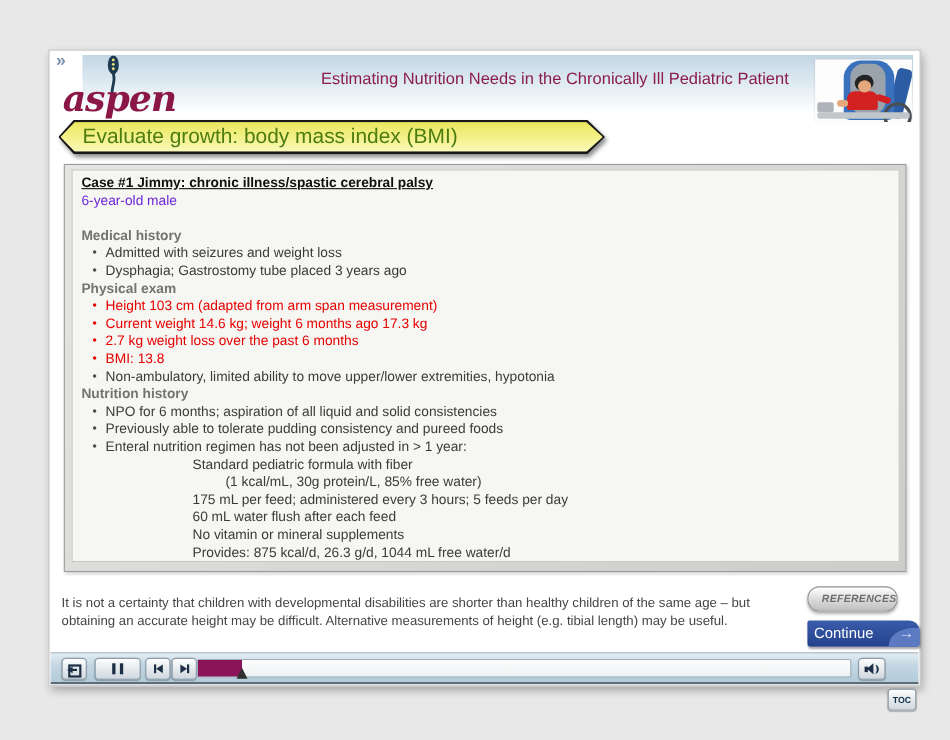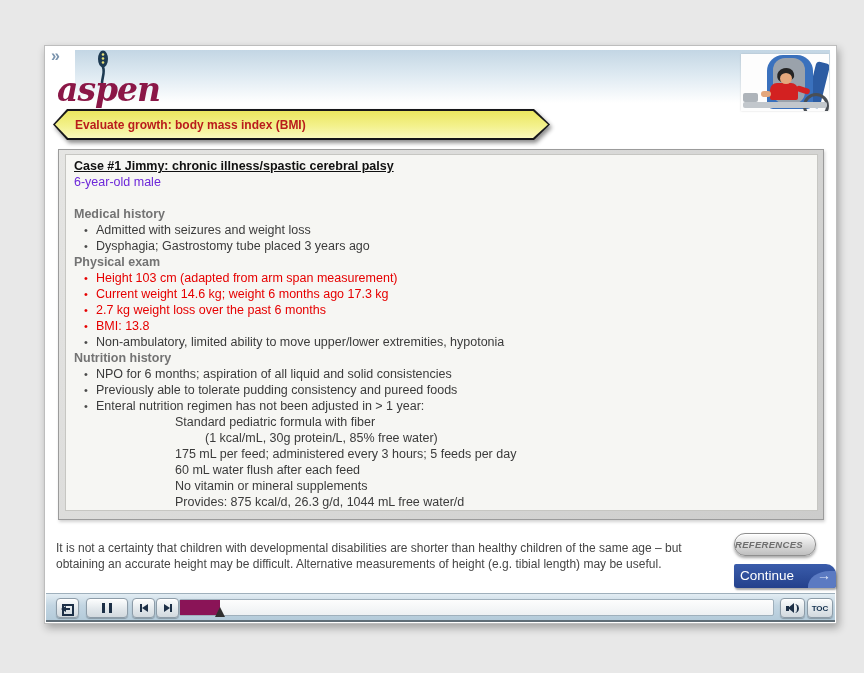--- a/index.html
+++ b/index.html
@@ -173,6 +173,7 @@
   </svg>
   <div class="logo">aspen</div>
 
+  <div class="header-title">Estimating Nutrition Needs in the Chronically Ill Pediatric Patient</div>
 
   <div class="photo">
     <div class="frame"></div>

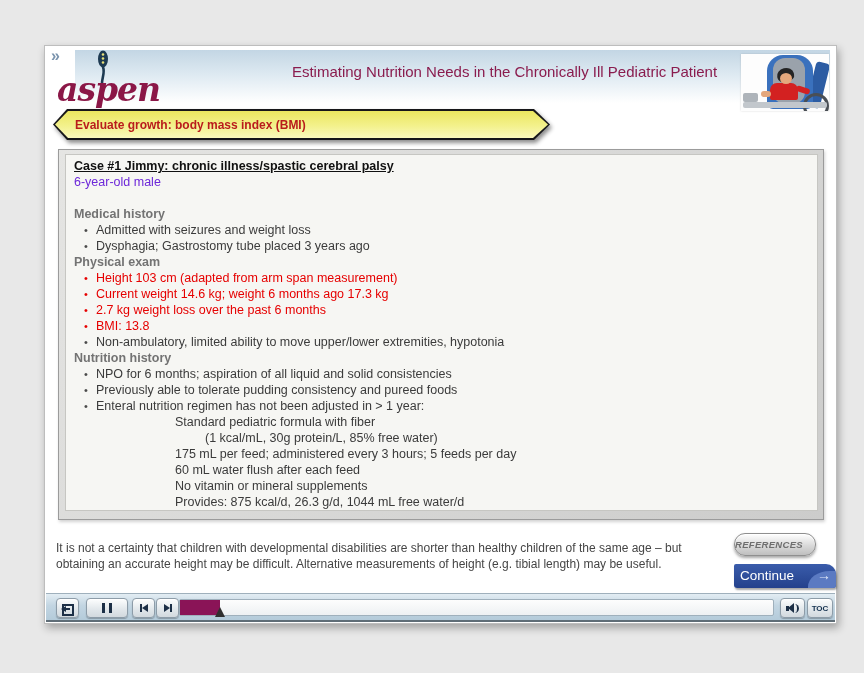--- a/index.html
+++ b/index.html
@@ -60,7 +60,7 @@
   }
   .banner-label{
     position:absolute;left:22px;top:50%;transform:translateY(-50%);
-    font-size:12px;font-weight:bold;color:#b91c1c;white-space:nowrap;
+    font-size:19px;font-weight:normal;color:#4d7c0f;white-space:nowrap;
   }
   
   .content-box{

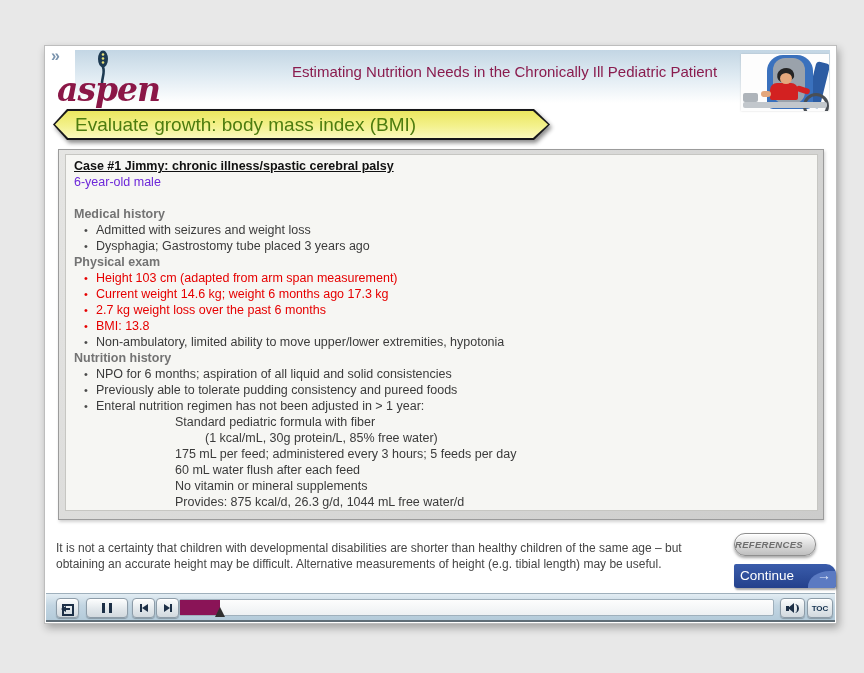--- a/index.html
+++ b/index.html
@@ -95,7 +95,7 @@
     border:1px solid #8f8f8f;
     box-shadow:0 2px 3px rgba(0,0,0,0.35), inset 0 1px 0 #ffffff;
     color:#6e6e6e;font-style:italic;font-weight:bold;font-size:9.5px;
-    text-align:left;line-height:21px;letter-spacing:0.3px;cursor:pointer;
+    text-align:right;line-height:21px;letter-spacing:0.3px;cursor:pointer;
   }
   .btn-continue{
     position:absolute;left:689px;top:518px;width:102px;height:24px;

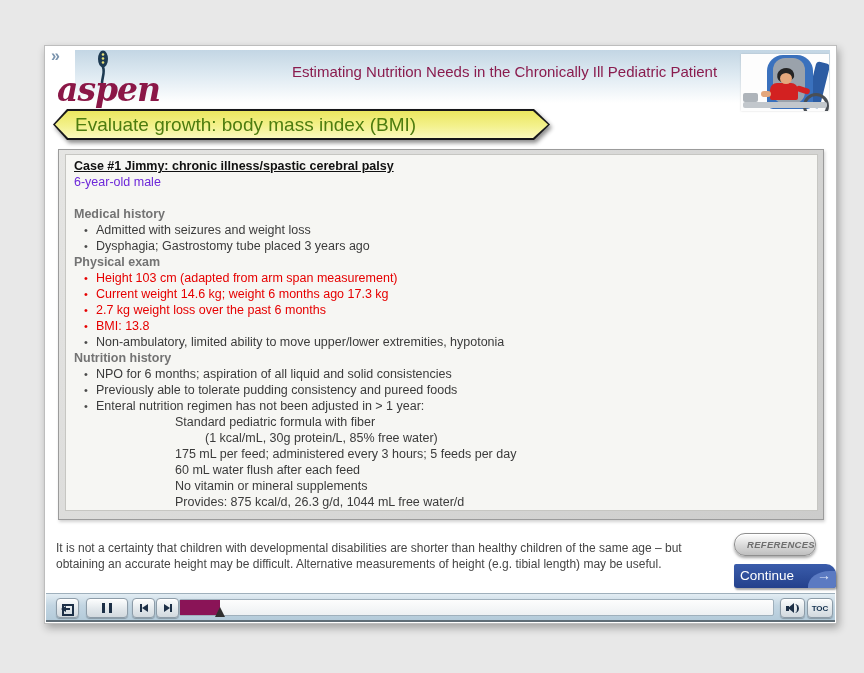--- a/index.html
+++ b/index.html
@@ -129,7 +129,7 @@
   .btn-prev{left:86px;width:21px;}
   .btn-next{left:110px;width:21px;}
   .btn-volume{left:734px;width:23px;}
-  .btn-toc{left:761px;width:24px;font-size:8px;font-weight:bold;color:#13304e;}
+  .btn-toc{left:761px;width:24px;font-size:8px;font-weight:bold;color:#13304e;margin-top:28px;}
   .icon-pause{display:flex;gap:4px;}
   .icon-pause span{width:3px;height:10px;background:#1c2f46;}
   .tri-left{width:0;height:0;border-top:4px solid transparent;border-bottom:4px solid transparent;border-right:6px solid #1c2f46;}

